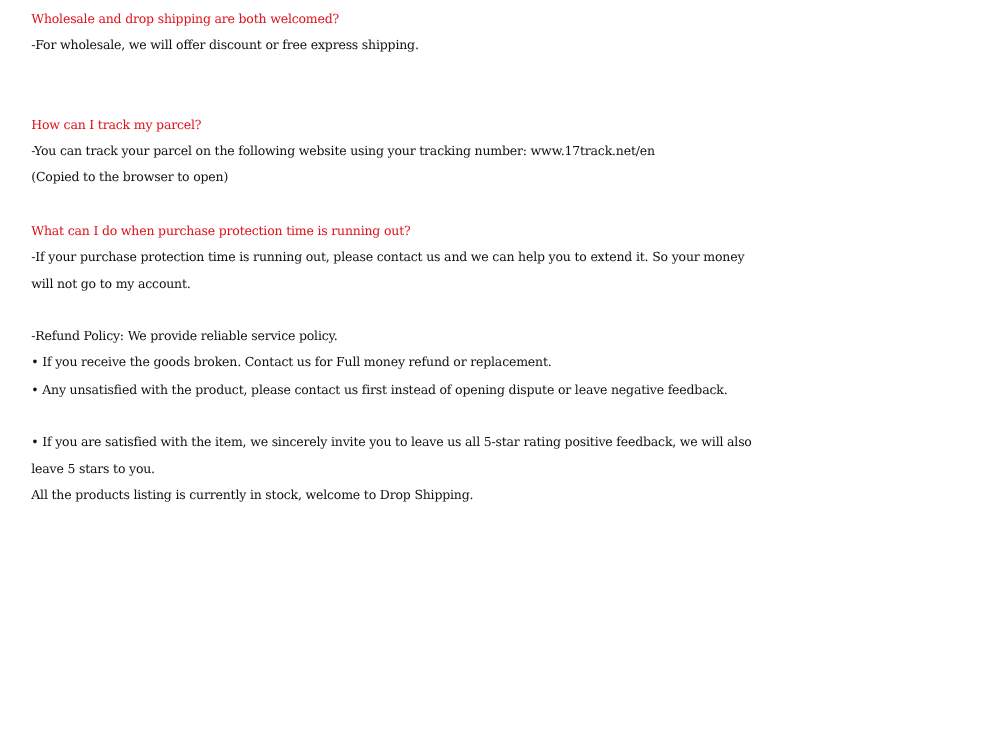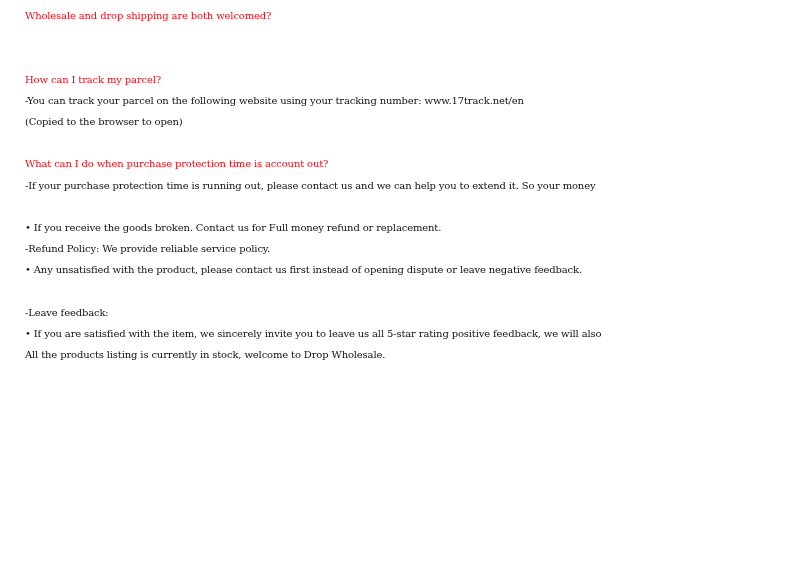--- a/index.html
+++ b/index.html
@@ -23,6 +23,7 @@
 <div class="doc">
 
   <div class="line heading">Wholesale and drop shipping are both welcomed?</div>
+  <div class="line">-For wholesale, we will offer discount or free express shipping.</div>
   <div class="blank"></div>
   <div class="blank"></div>
 

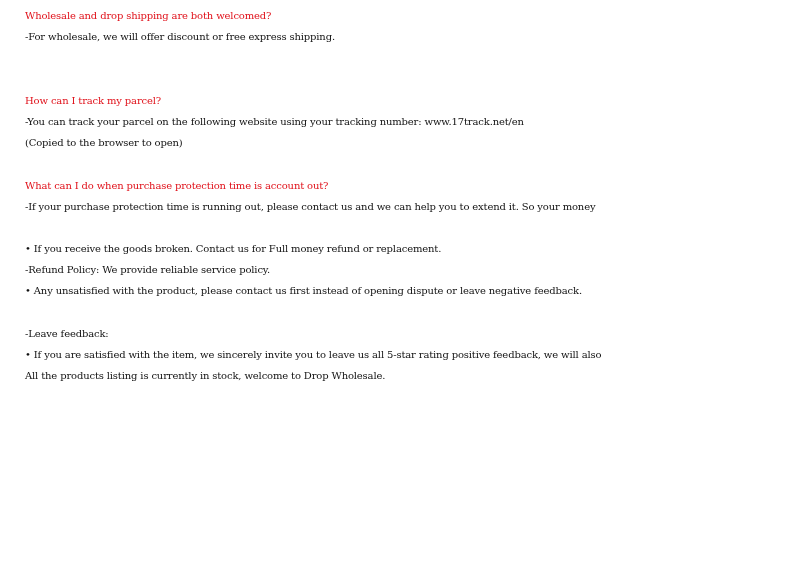--- a/index.html
+++ b/index.html
@@ -32,7 +32,7 @@
   <div class="line">(Copied to the browser to open)</div>
   <div class="blank"></div>
 
-  <div class="line heading">What can I do when purchase protection time is account out?</div>
+  <div class="line heading">What can I do when purchase protection time is running out?</div>
   <div class="line">-If your purchase protection time is running out, please contact us and we can help you to extend it. So your money</div>
   <div class="blank"></div>
 

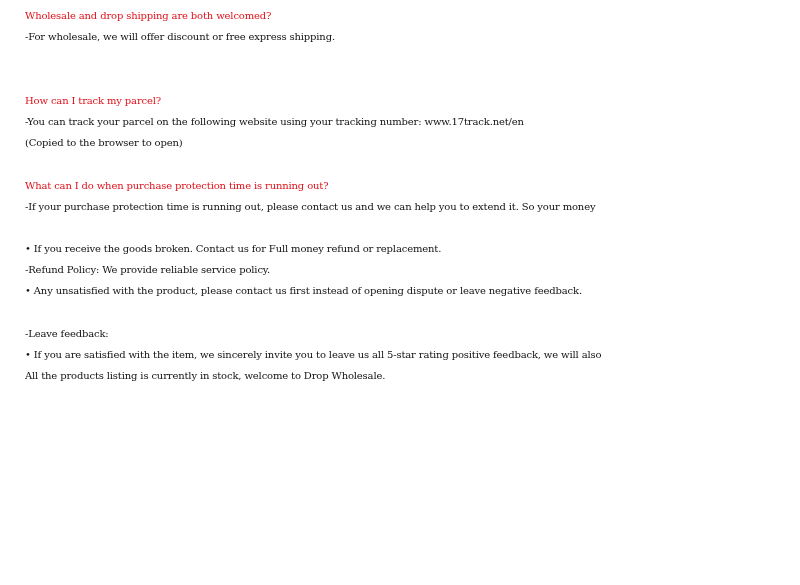--- a/index.html
+++ b/index.html
@@ -34,6 +34,7 @@
 
   <div class="line heading">What can I do when purchase protection time is running out?</div>
   <div class="line">-If your purchase protection time is running out, please contact us and we can help you to extend it. So your money</div>
+  <div class="line">will not go to my account.</div>
   <div class="blank"></div>
 
   <div class="line">• If you receive the goods broken. Contact us for Full money refund or replacement.</div>

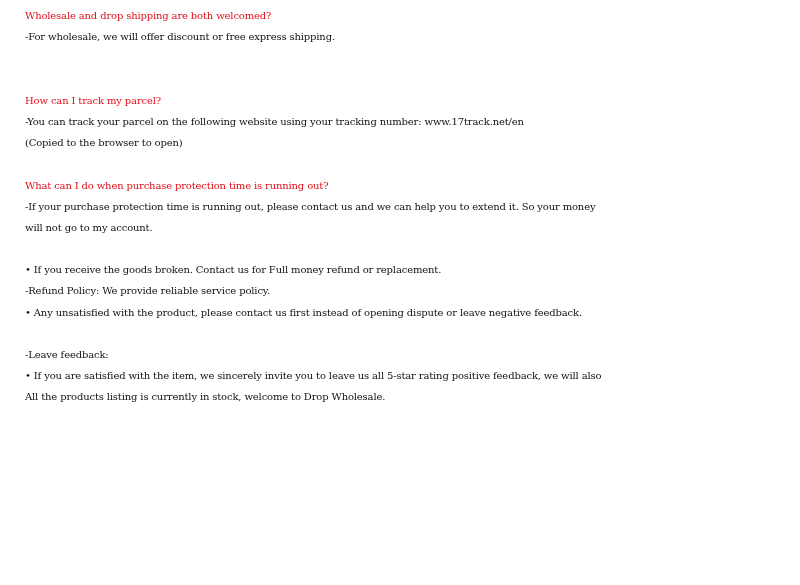--- a/index.html
+++ b/index.html
@@ -37,8 +37,8 @@
   <div class="line">will not go to my account.</div>
   <div class="blank"></div>
 
+  <div class="line">-Refund Policy: We provide reliable service policy.</div>
   <div class="line">• If you receive the goods broken. Contact us for Full money refund or replacement.</div>
-  <div class="line">-Refund Policy: We provide reliable service policy.</div>
   <div class="line">• Any unsatisfied with the product, please contact us first instead of opening dispute or leave negative feedback.</div>
   <div class="blank"></div>
   <div class="line">-Leave feedback:</div>

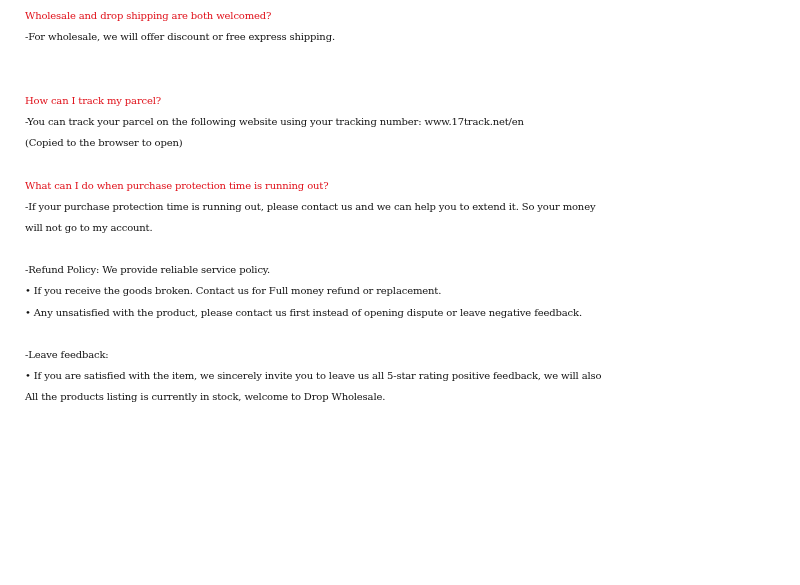--- a/index.html
+++ b/index.html
@@ -41,7 +41,6 @@
   <div class="line">• If you receive the goods broken. Contact us for Full money refund or replacement.</div>
   <div class="line">• Any unsatisfied with the product, please contact us first instead of opening dispute or leave negative feedback.</div>
   <div class="blank"></div>
-  <div class="line">-Leave feedback:</div>
   <div class="line">• If you are satisfied with the item, we sincerely invite you to leave us all 5-star rating positive feedback, we will also</div>
   <div class="line">All the products listing is currently in stock, welcome to Drop Wholesale.</div>
 </div>

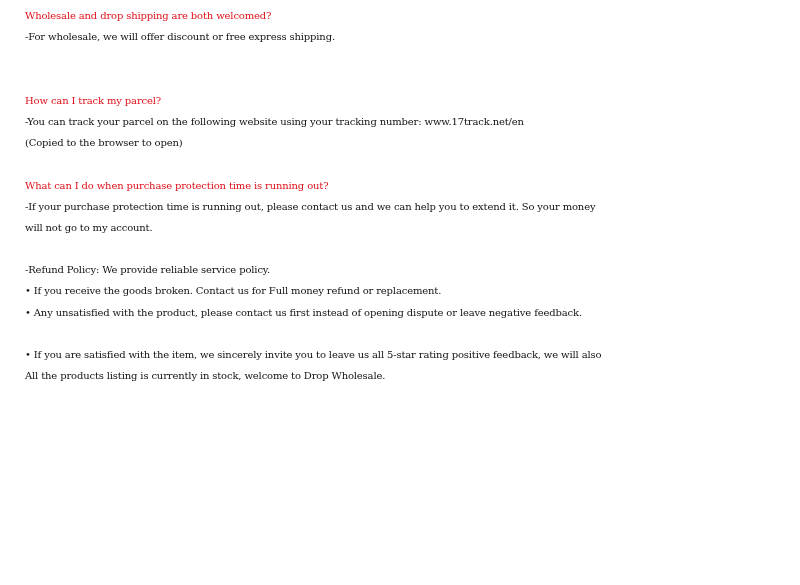--- a/index.html
+++ b/index.html
@@ -42,6 +42,7 @@
   <div class="line">• Any unsatisfied with the product, please contact us first instead of opening dispute or leave negative feedback.</div>
   <div class="blank"></div>
   <div class="line">• If you are satisfied with the item, we sincerely invite you to leave us all 5-star rating positive feedback, we will also</div>
+  <div class="line">leave 5 stars to you.</div>
   <div class="line">All the products listing is currently in stock, welcome to Drop Wholesale.</div>
 </div>
 

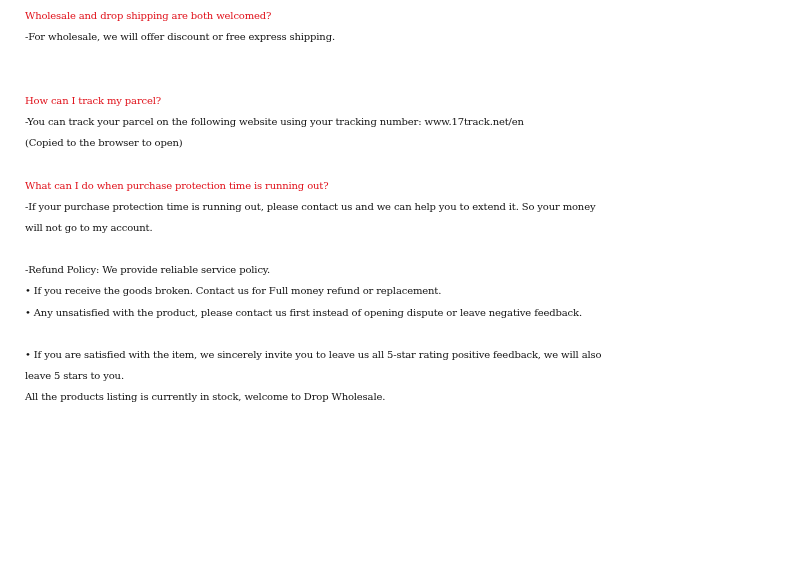--- a/index.html
+++ b/index.html
@@ -43,7 +43,7 @@
   <div class="blank"></div>
   <div class="line">• If you are satisfied with the item, we sincerely invite you to leave us all 5-star rating positive feedback, we will also</div>
   <div class="line">leave 5 stars to you.</div>
-  <div class="line">All the products listing is currently in stock, welcome to Drop Wholesale.</div>
+  <div class="line">All the products listing is currently in stock, welcome to Drop Shipping.</div>
 </div>
 
 </body></html>

